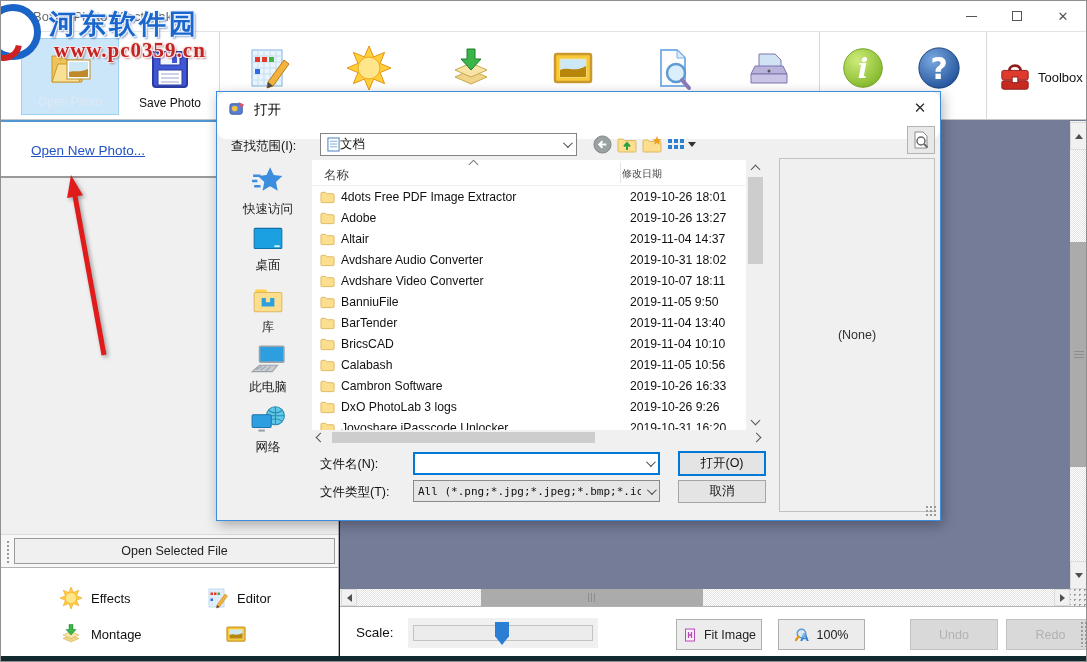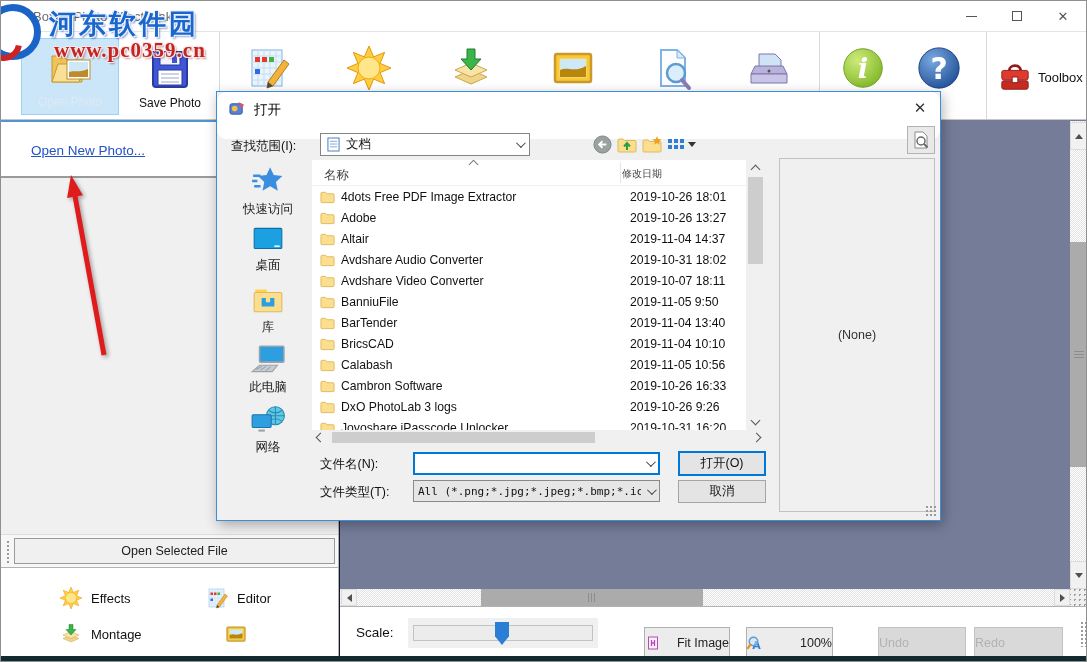--- a/index.html
+++ b/index.html
@@ -102,7 +102,7 @@
   .dlg-title-text { position:absolute; left:37px; top:9px; font-size:13.5px; color:#000; }
   .dlg-close { position:absolute; right:5px; top:4px; width:30px; height:24px; display:flex; align-items:center; justify-content:center; font-size:15px; color:#333; cursor:pointer; }
   .dlg-lookin-label { position:absolute; left:14px; top:46px; font-size:12.5px; color:#111; }
-  .dlg-lookin-combo { position:absolute; left:103px; top:41px; width:210px; height:23px; background:#fff; border:1px solid #848484; display:flex; align-items:center; gap:6px; padding:0 6px; cursor:pointer; }
+  .dlg-lookin-combo { position:absolute; left:103px; top:41px; width:257px; height:23px; background:#fff; border:1px solid #848484; display:flex; align-items:center; padding:0 6px; cursor:pointer; }
   .dlg-lookin-combo .txt { font-size:12.5px; color:#111; flex:1; }
   .chev { display:inline-block; width:7px; height:7px; border-right:1px solid #444; border-bottom:1px solid #444; transform:rotate(45deg) translateY(-2px); }
   .nav-btn { position:absolute; top:42px; width:22px; height:21px; display:flex; align-items:center; justify-content:center; cursor:pointer; }

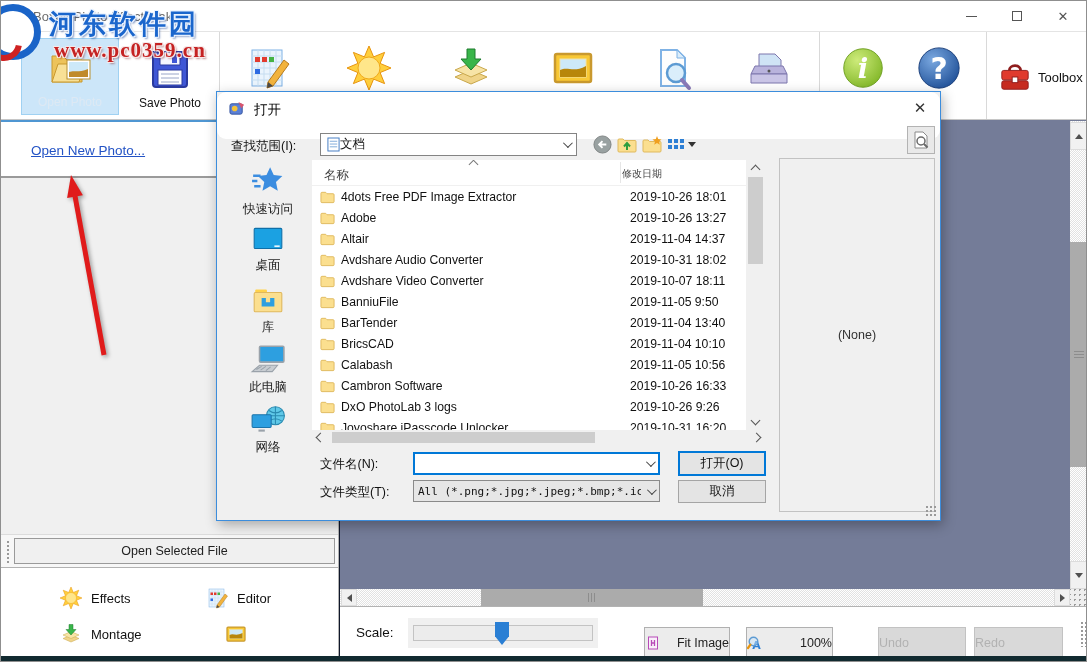--- a/index.html
+++ b/index.html
@@ -86,7 +86,7 @@
   .slider-track { position:absolute; left:5px; top:7px; width:180px; height:16px; background:#ececec; border:1px solid #c3c3c3; }
   .slider-thumb { position:absolute; left:87px; top:4px; width:14px; height:23px; background:#2a7fd4;
     clip-path:polygon(0 0,100% 0,100% 62%,50% 100%,0 62%); cursor:pointer; }
-  .bb-btn { position:absolute; top:20px; height:31px; background:#ececec; border:1px solid #b0b0b0; display:flex; align-items:center; justify-content:space-between; gap:6px; font-size:12.5px; color:#222; cursor:pointer; }
+  .bb-btn { position:absolute; top:12px; height:31px; background:#ececec; border:1px solid #b0b0b0; display:flex; align-items:center; justify-content:center; gap:6px; font-size:12.5px; color:#222; cursor:pointer;margin-left:32px; }
   .bb-fit { left:304px; width:86px; }
   .bb-zoom { left:406px; width:87px; }
   .bb-btn.disabled { background:#d9d9d9; border-color:#c2c2c2; color:#b2b2b2; cursor:default; }

